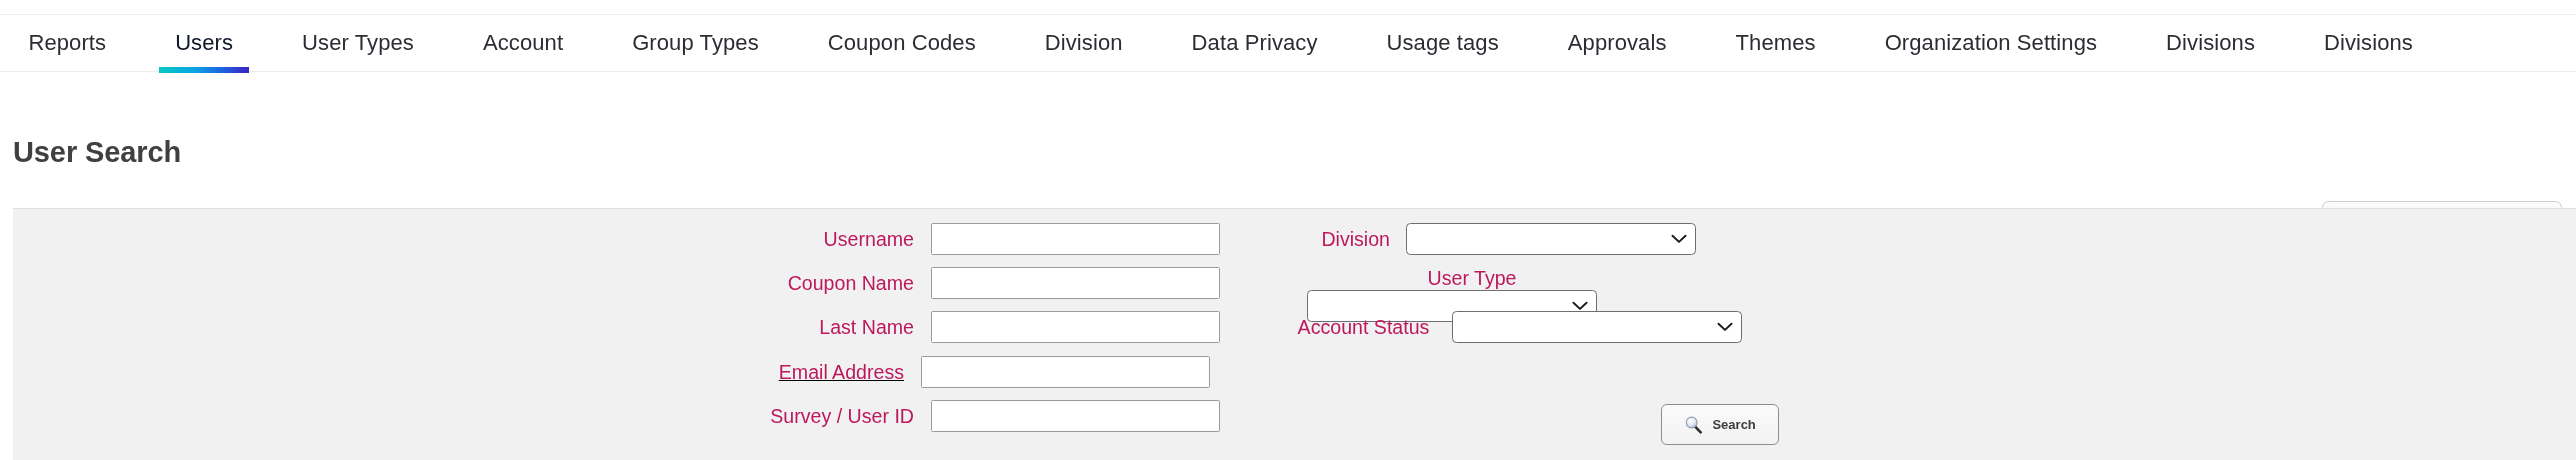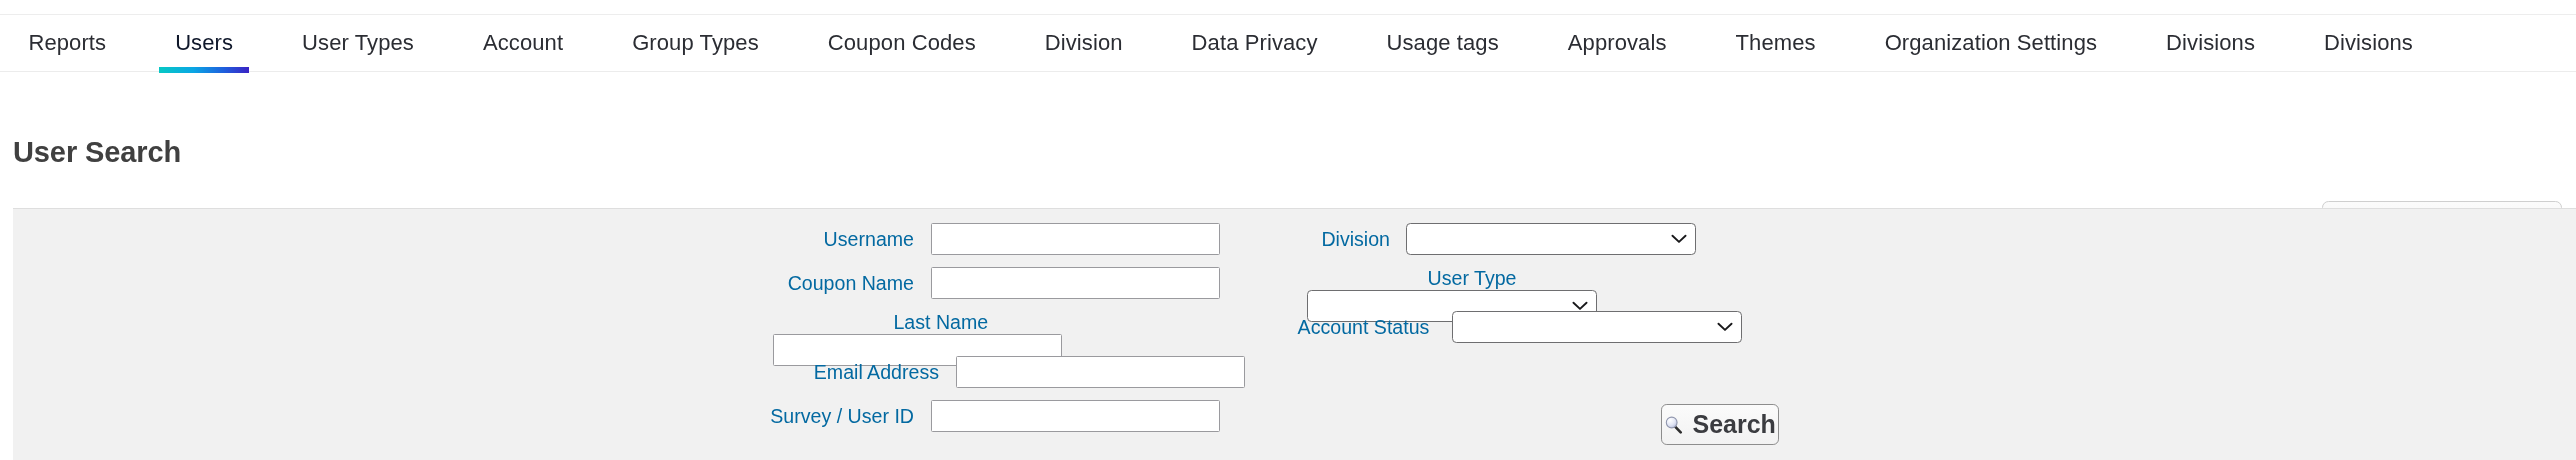--- a/index.html
+++ b/index.html
@@ -110,7 +110,7 @@
   .field-row { position: absolute; display: flex; align-items: center; }
   .field-label {
     font-size: 19.6px;
-    color: #0369a1;
+    color: #be185d;
     text-align: right;
     white-space: nowrap;
   }

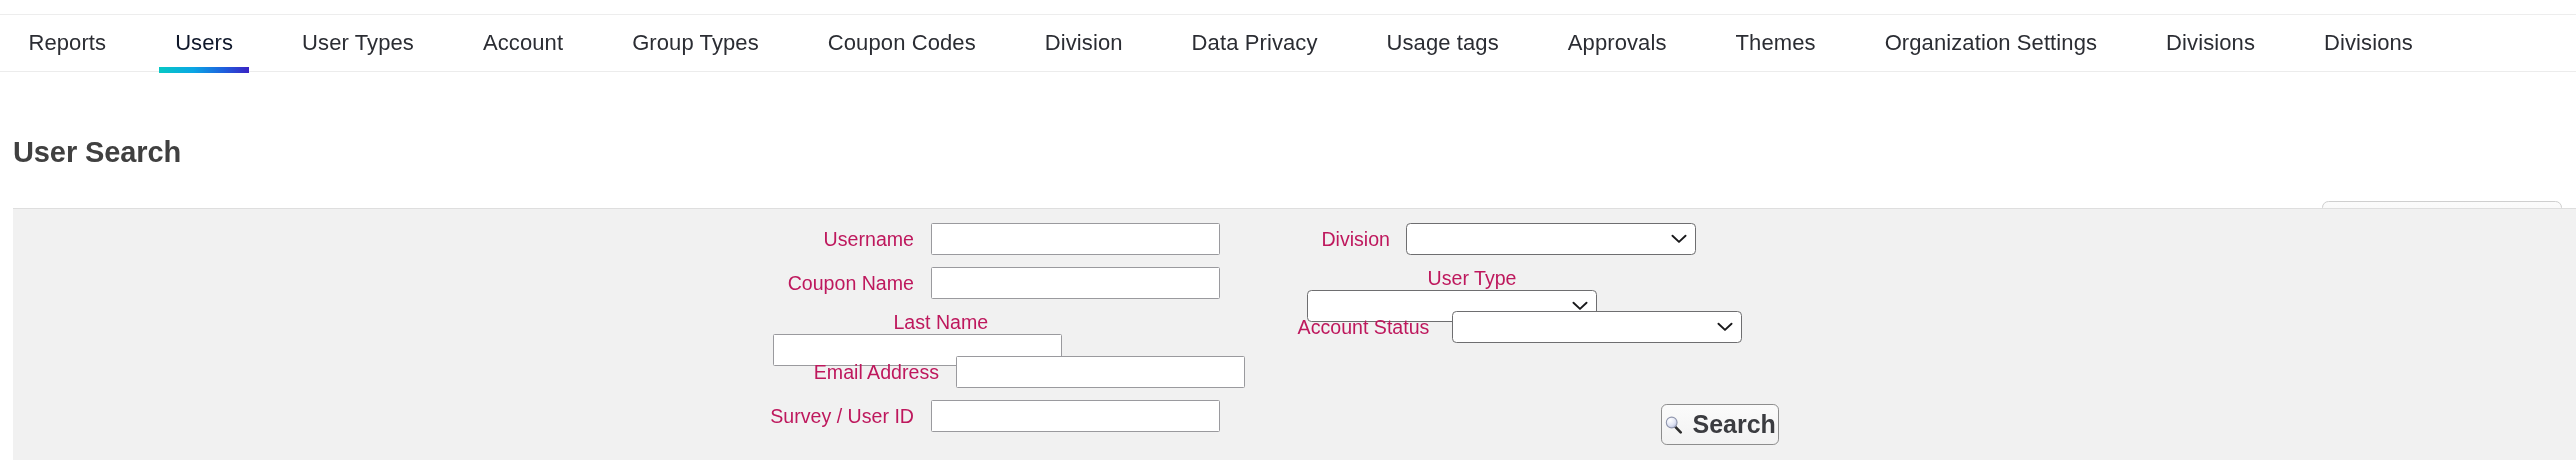--- a/index.html
+++ b/index.html
@@ -227,7 +227,7 @@
     <input class="text-input" type="text" style="margin-left: 17.4px;" placeholder="">
   </div>
 
-  <div class="field-row" style="left:743px; top:102px;flex-direction:column;">
+  <div class="field-row" style="left:743px; top:102px;">
     <label class="field-label" style="width:158px;">Last Name</label>
     <input class="text-input" type="text" style="margin-left: 17.4px;" placeholder="">
   </div>

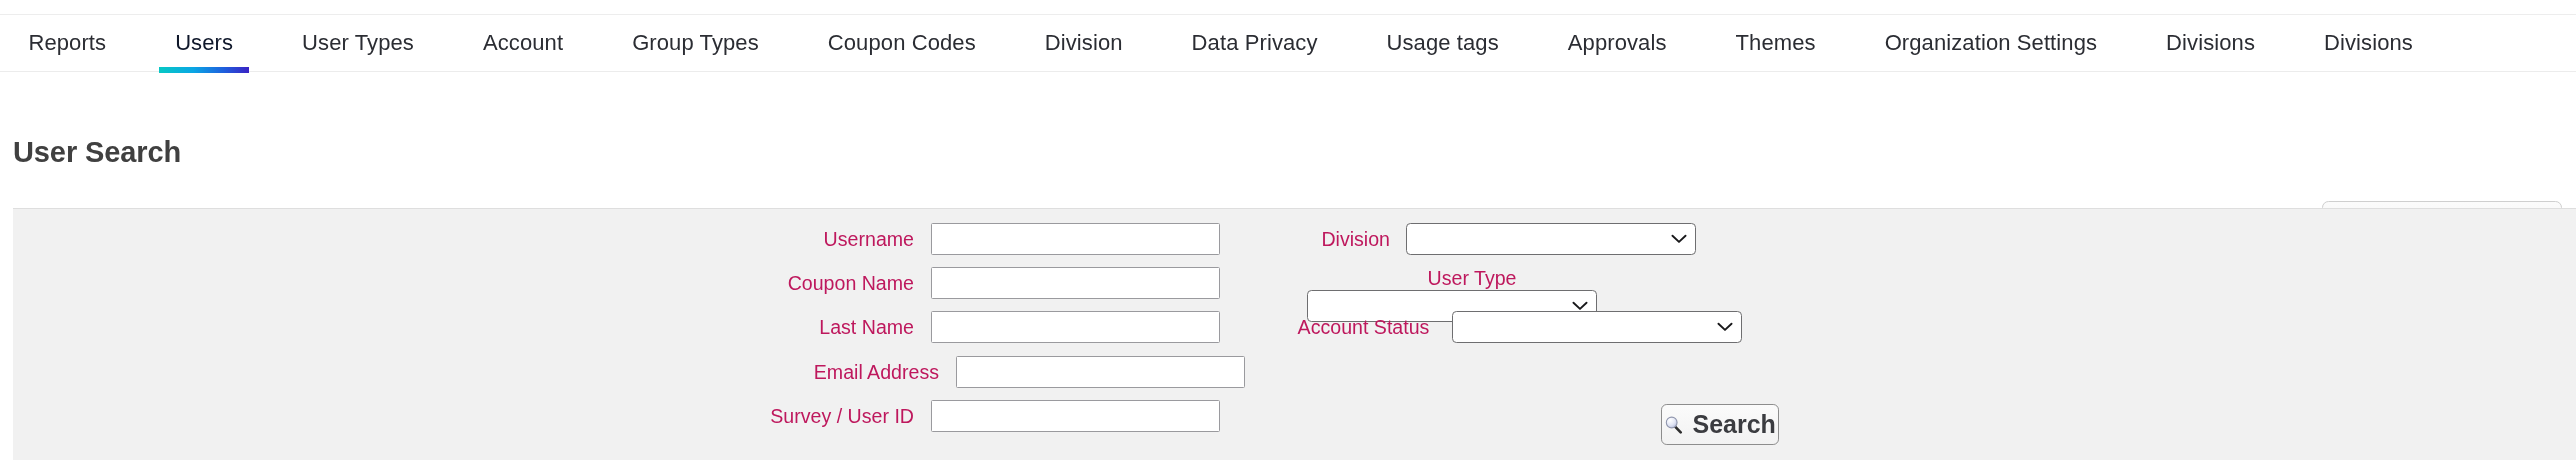--- a/index.html
+++ b/index.html
@@ -232,7 +232,7 @@
     <input class="text-input" type="text" style="margin-left: 17.4px;" placeholder="">
   </div>
 
-  <div class="field-row" style="left:768px; top:147px;">
+  <div class="field-row" style="left:733px; top:147px;text-decoration:underline;">
     <label class="field-label" style="width:158px;">Email Address</label>
     <input class="text-input" type="text" style="margin-left: 17.4px;" placeholder="">
   </div>

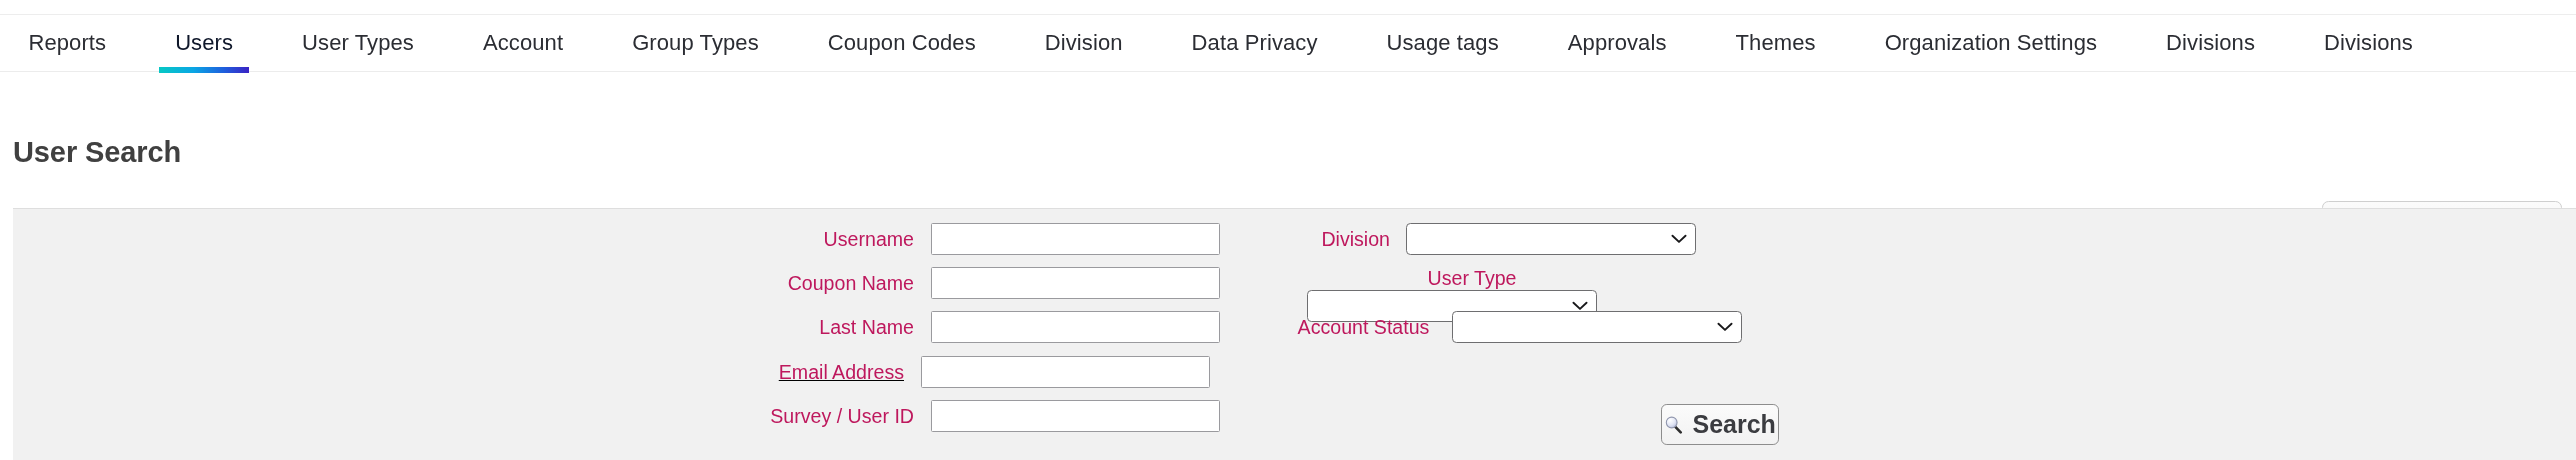--- a/index.html
+++ b/index.html
@@ -166,7 +166,7 @@
     font-family: inherit;
   }
   .search-btn .label {
-    font-size: 25px;
+    font-size: 13px;
     font-weight: bold;
     color: #3b3c40;
   }

